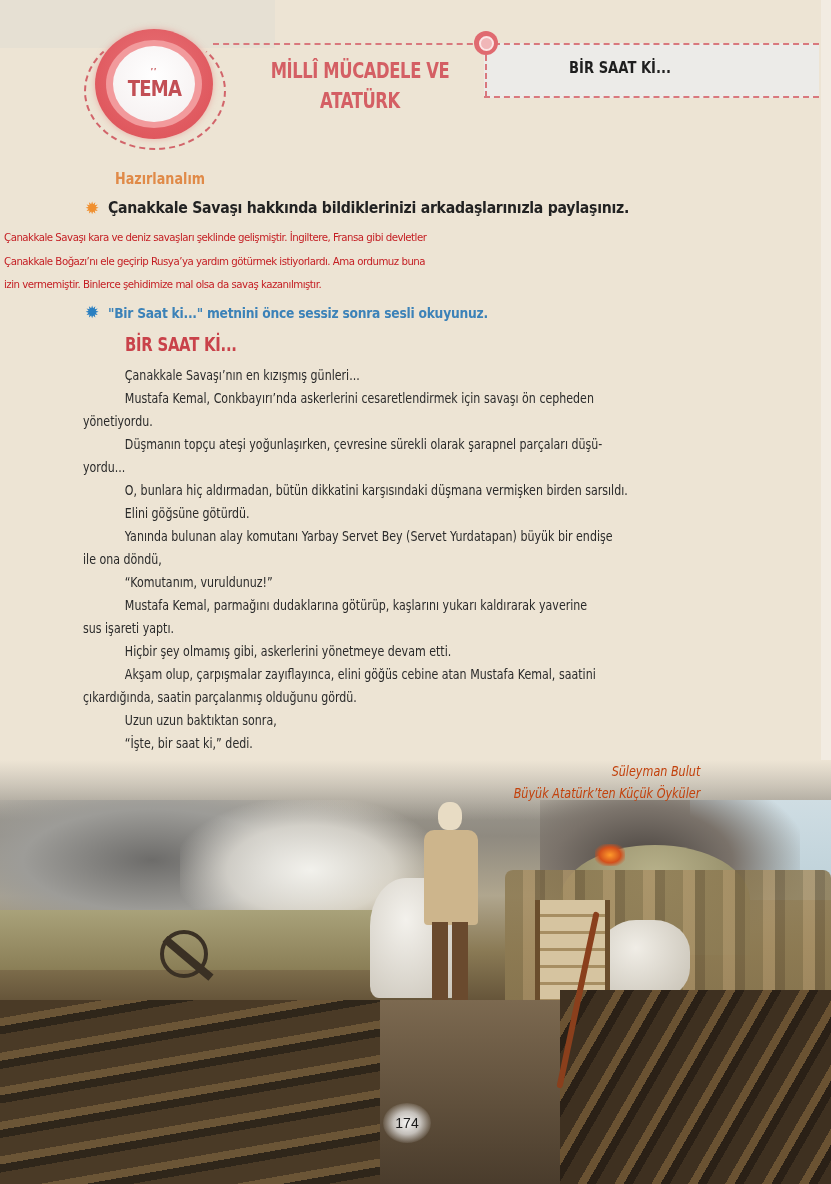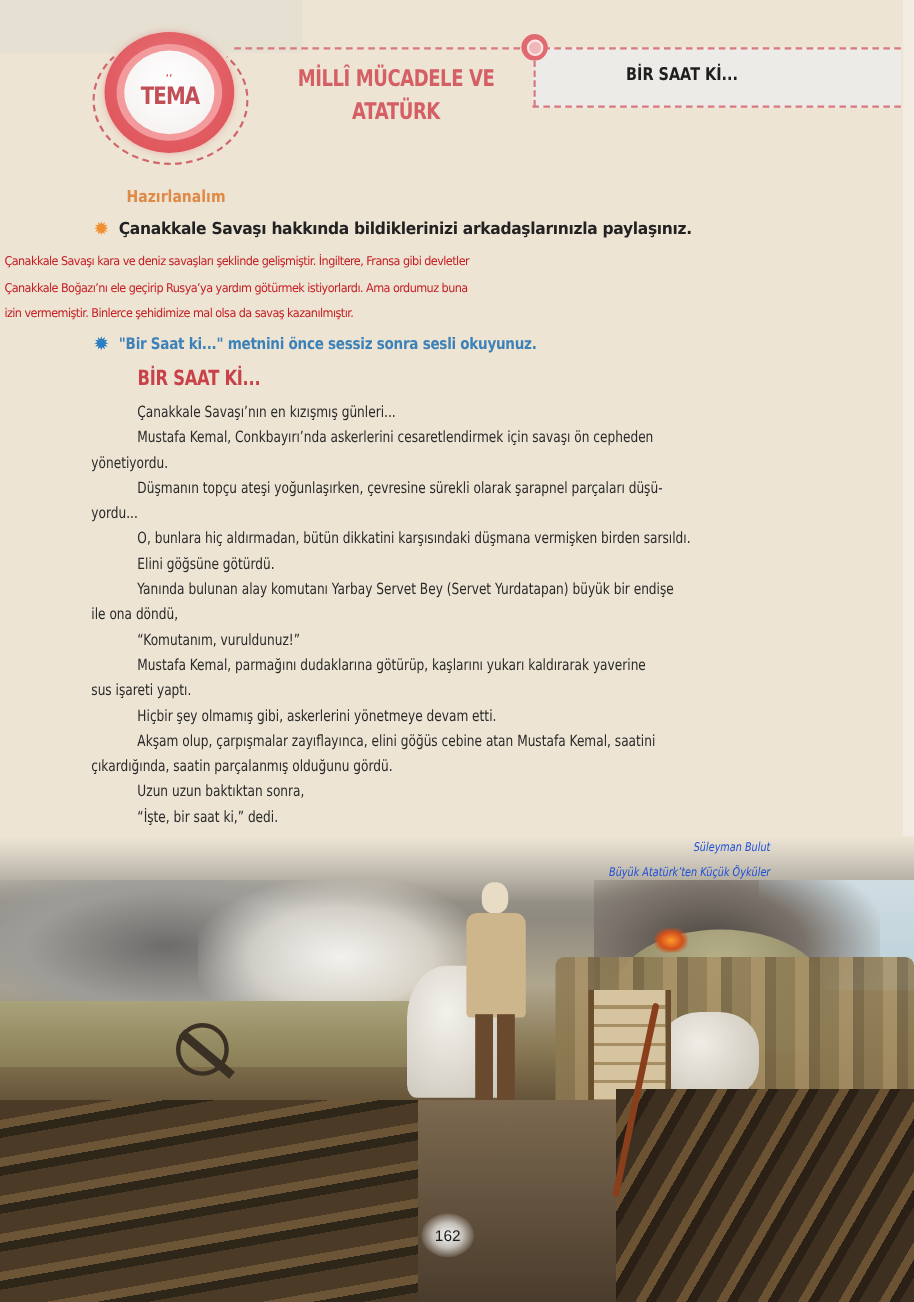--- a/index.html
+++ b/index.html
@@ -126,8 +126,8 @@
 
     .attribution {
       position: absolute; right: 131px; top: 760px; text-align: right;
-      font-family: "DejaVu Sans", sans-serif; font-style: italic; font-size: 11px; line-height: 22px;
-      color: #1d4ed8;
+      font-family: "DejaVu Sans", sans-serif; font-style: italic; font-size: 14px; line-height: 22px;
+      color: #c2410c;
     }
     .attr-line { display: block; white-space: nowrap; transform: scaleX(0.8); transform-origin: right top; }
 

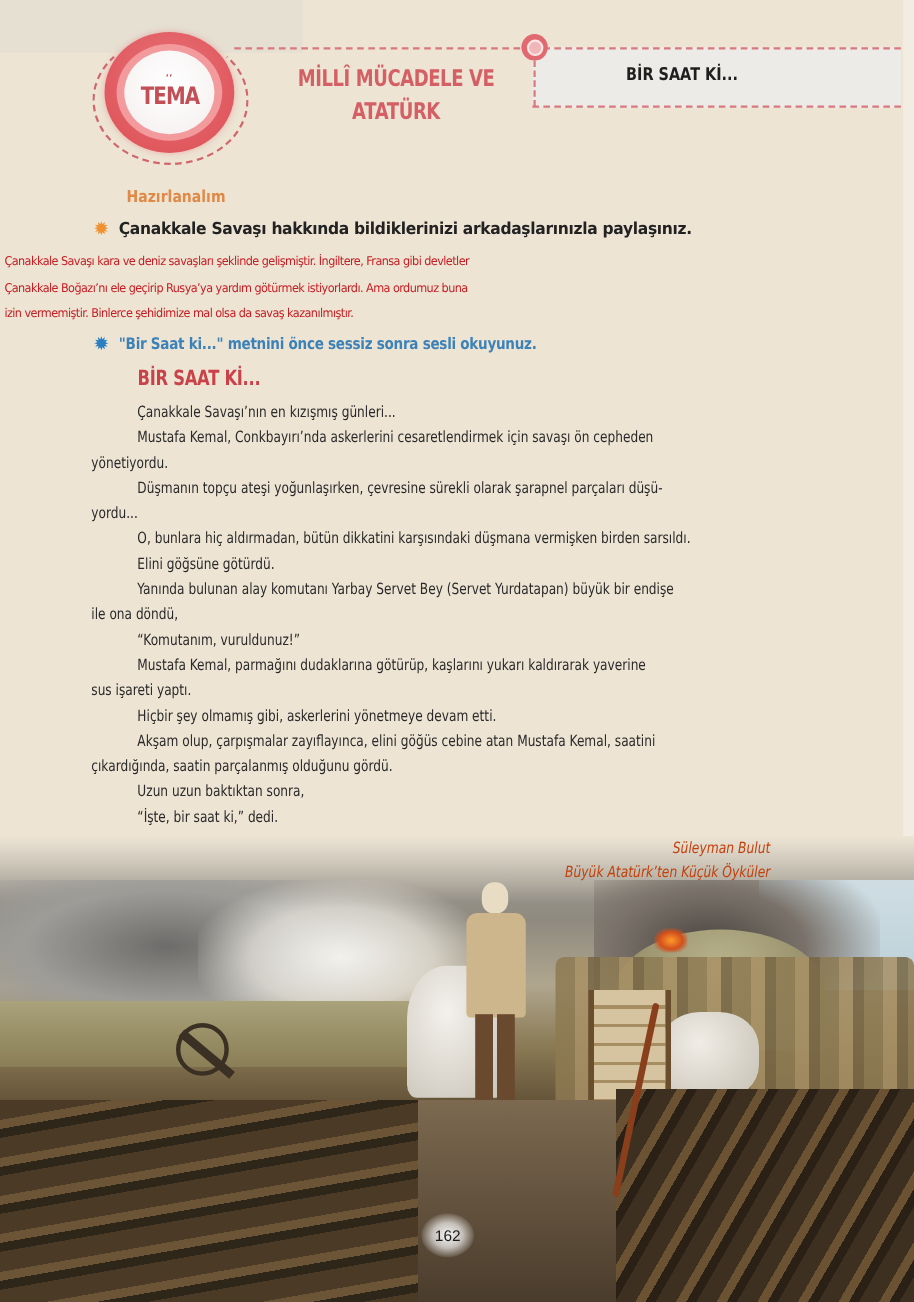--- a/index.html
+++ b/index.html
@@ -307,7 +307,7 @@
     <span class="attr-line">Büyük Atatürk’ten Küçük Öyküler</span>
   </div>
 
-  <div class="page-number">162</div>
+  <div class="page-number">174</div>
 </div>
 
 </body></html>

